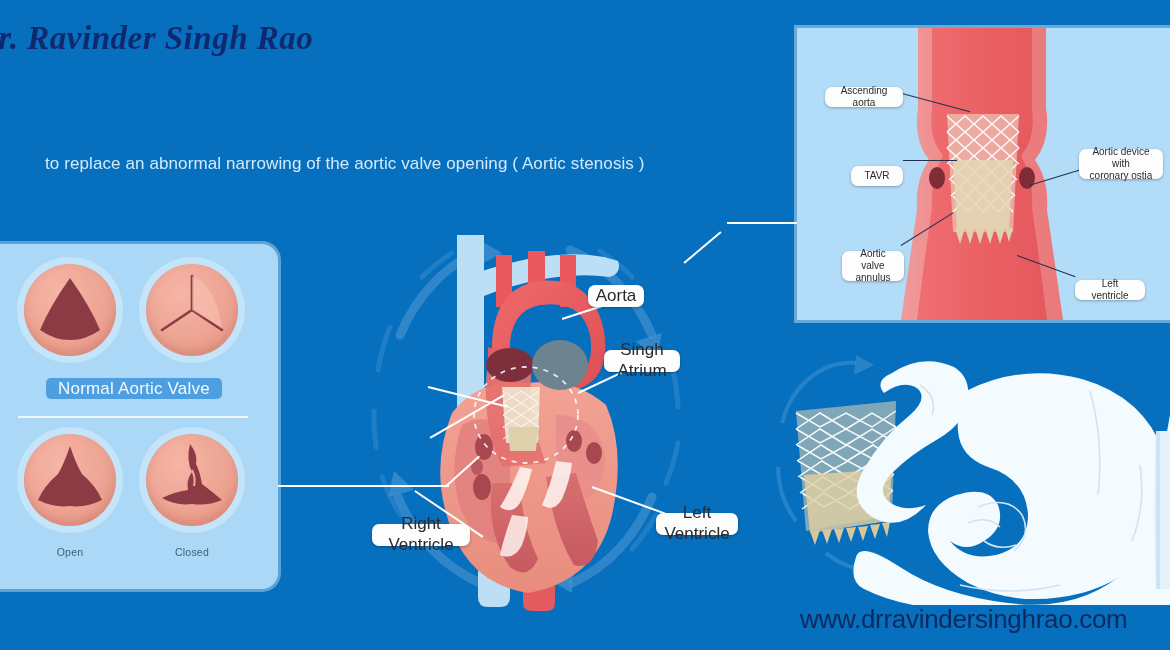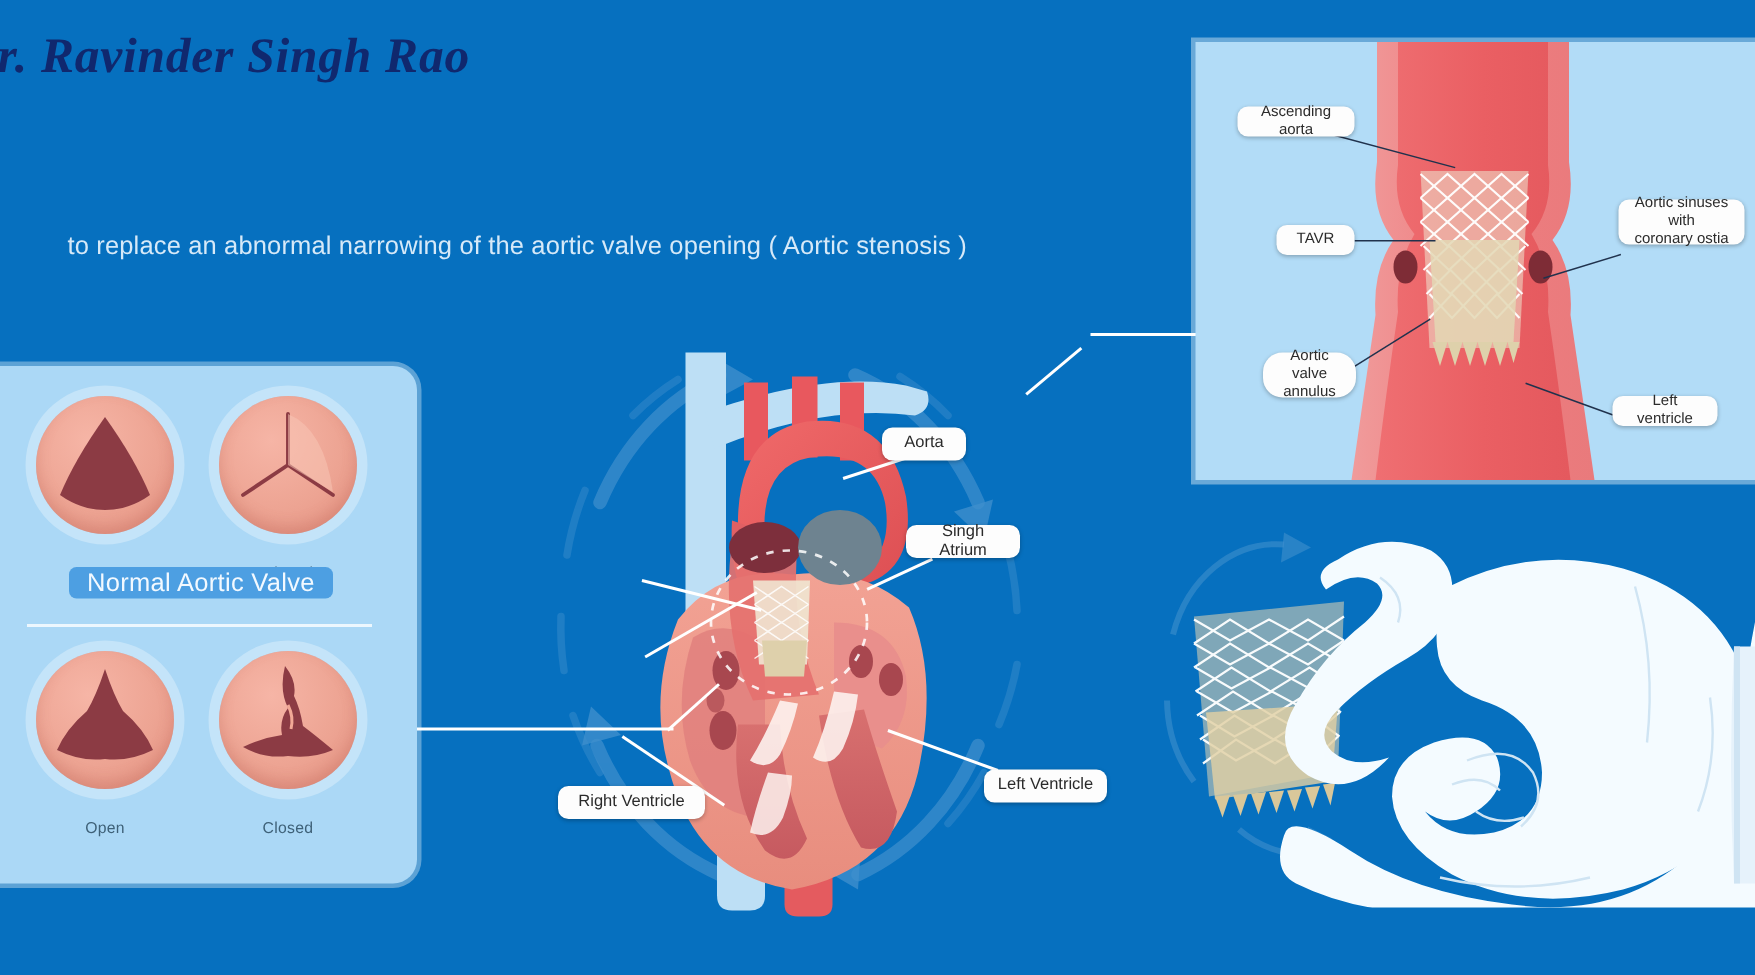--- a/index.html
+++ b/index.html
@@ -53,7 +53,7 @@
     white-space:pre-line;
     display:flex; align-items:center; justify-content:center;
   }
-  .callout.sm  { font-size:10px; padding:4px 7px; }
+  .callout.sm  { font-size:10px; padding:4px 7px;margin-top:16px; }
   .callout.md  { font-size:11px; padding:1px 9px; }
 
   

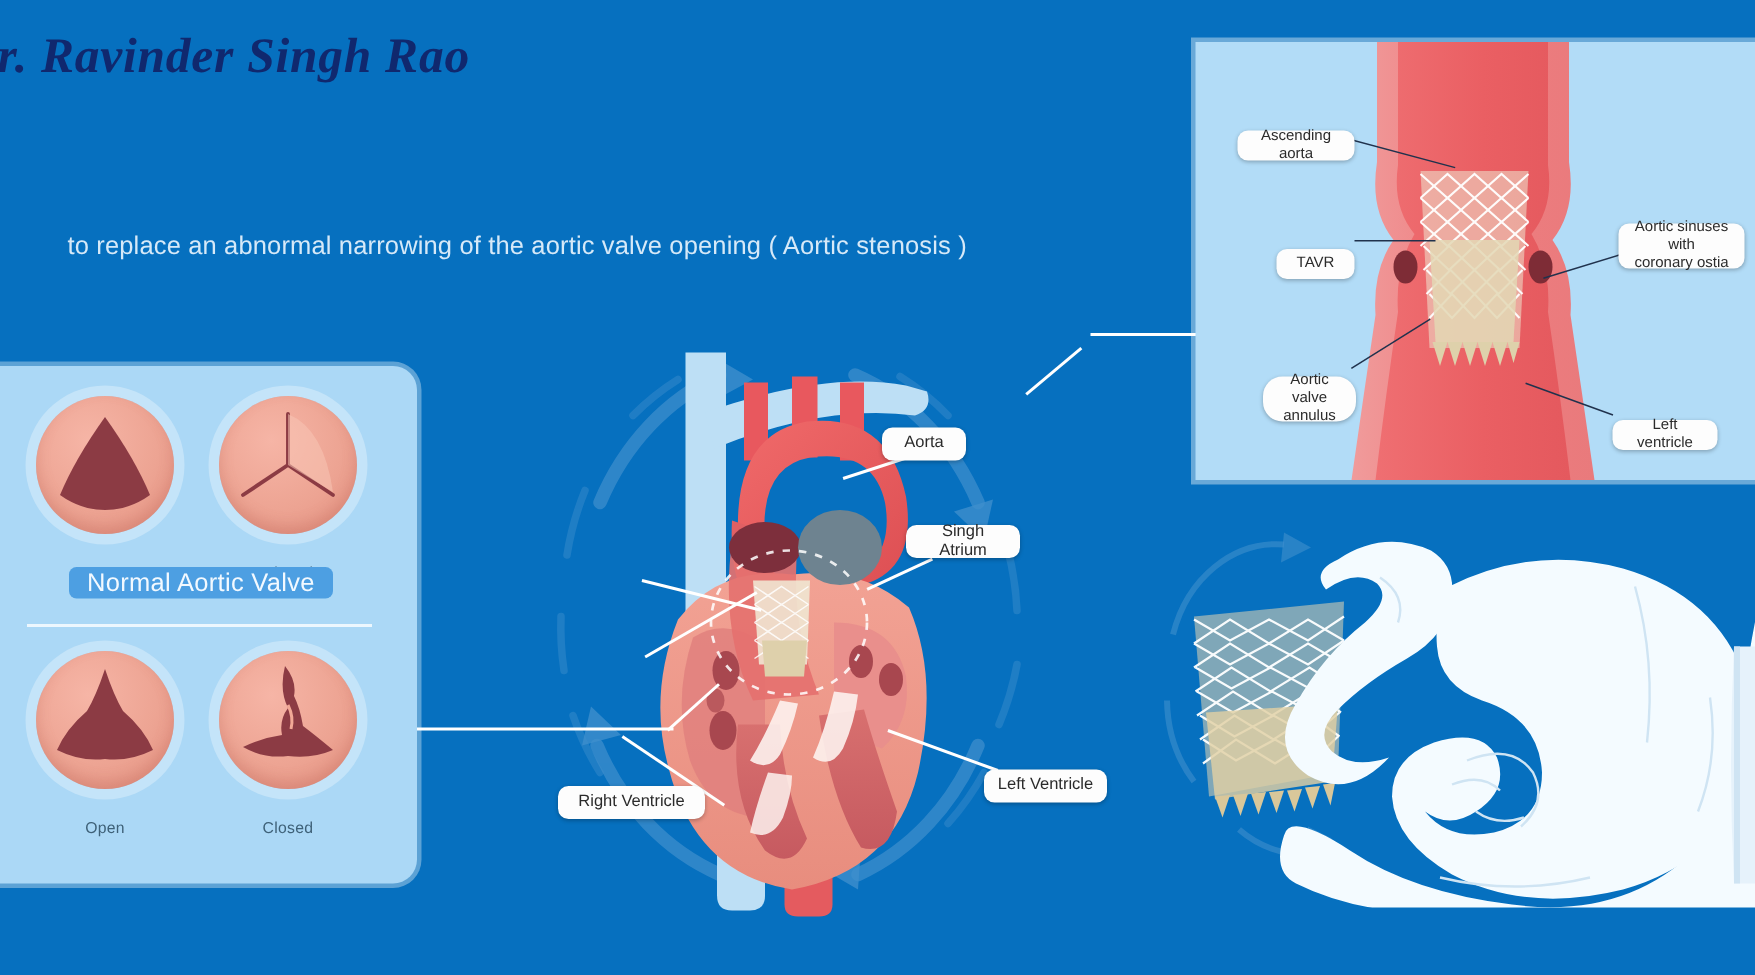--- a/index.html
+++ b/index.html
@@ -363,7 +363,7 @@
 
     <div class="callout sm" style="left:54px;top:122px;width:52px;height:20px;">TAVR</div>
 
-    <div class="callout sm" style="left:282px;top:105px;width:84px;height:30px;">Aortic sinuses with
+    <div class="callout sm" style="left:282px;top:105px;width:84px;height:30px;">Aortic device with
 coronary ostia</div>
 
     <div class="callout sm" style="left:45px;top:207px;width:62px;height:30px;border-radius:13px;">Aortic valve

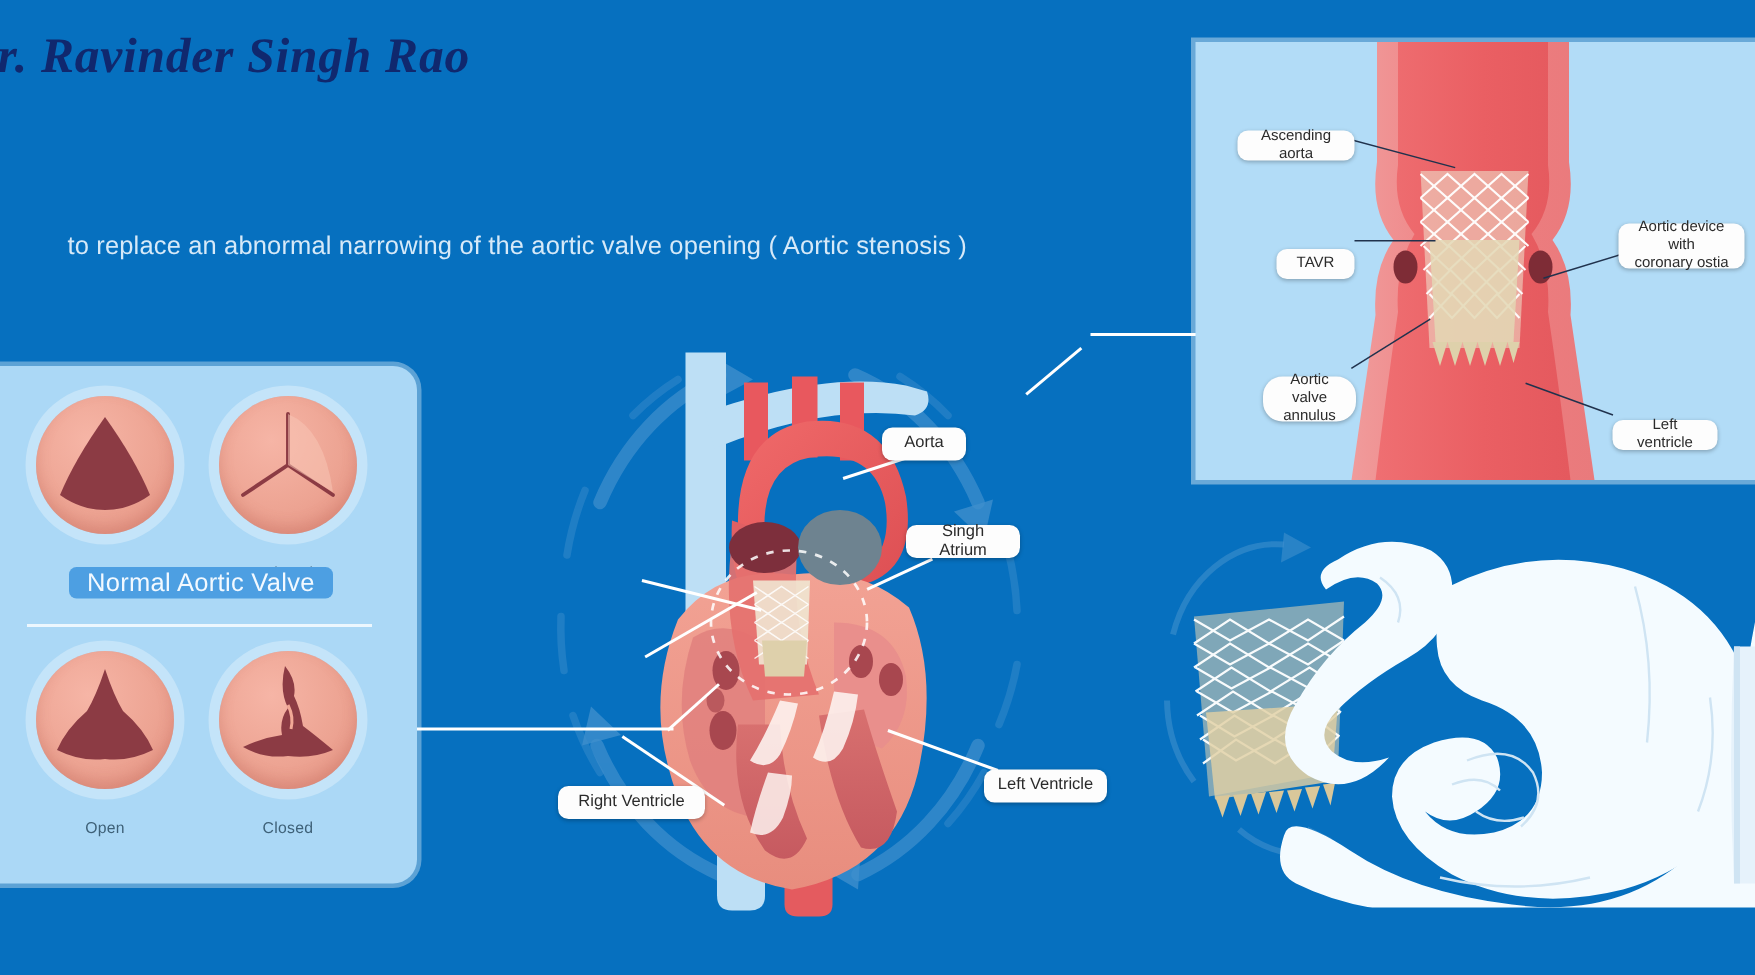--- a/index.html
+++ b/index.html
@@ -366,7 +366,7 @@
     <div class="callout sm" style="left:282px;top:105px;width:84px;height:30px;">Aortic device with
 coronary ostia</div>
 
-    <div class="callout sm" style="left:45px;top:207px;width:62px;height:30px;border-radius:13px;">Aortic valve
+    <div class="callout sm" style="left:45px;top:207px;width:62px;height:30px;">Aortic valve
 annulus</div>
 
     <div class="callout sm" style="left:278px;top:236px;width:70px;height:20px;">Left ventricle</div>

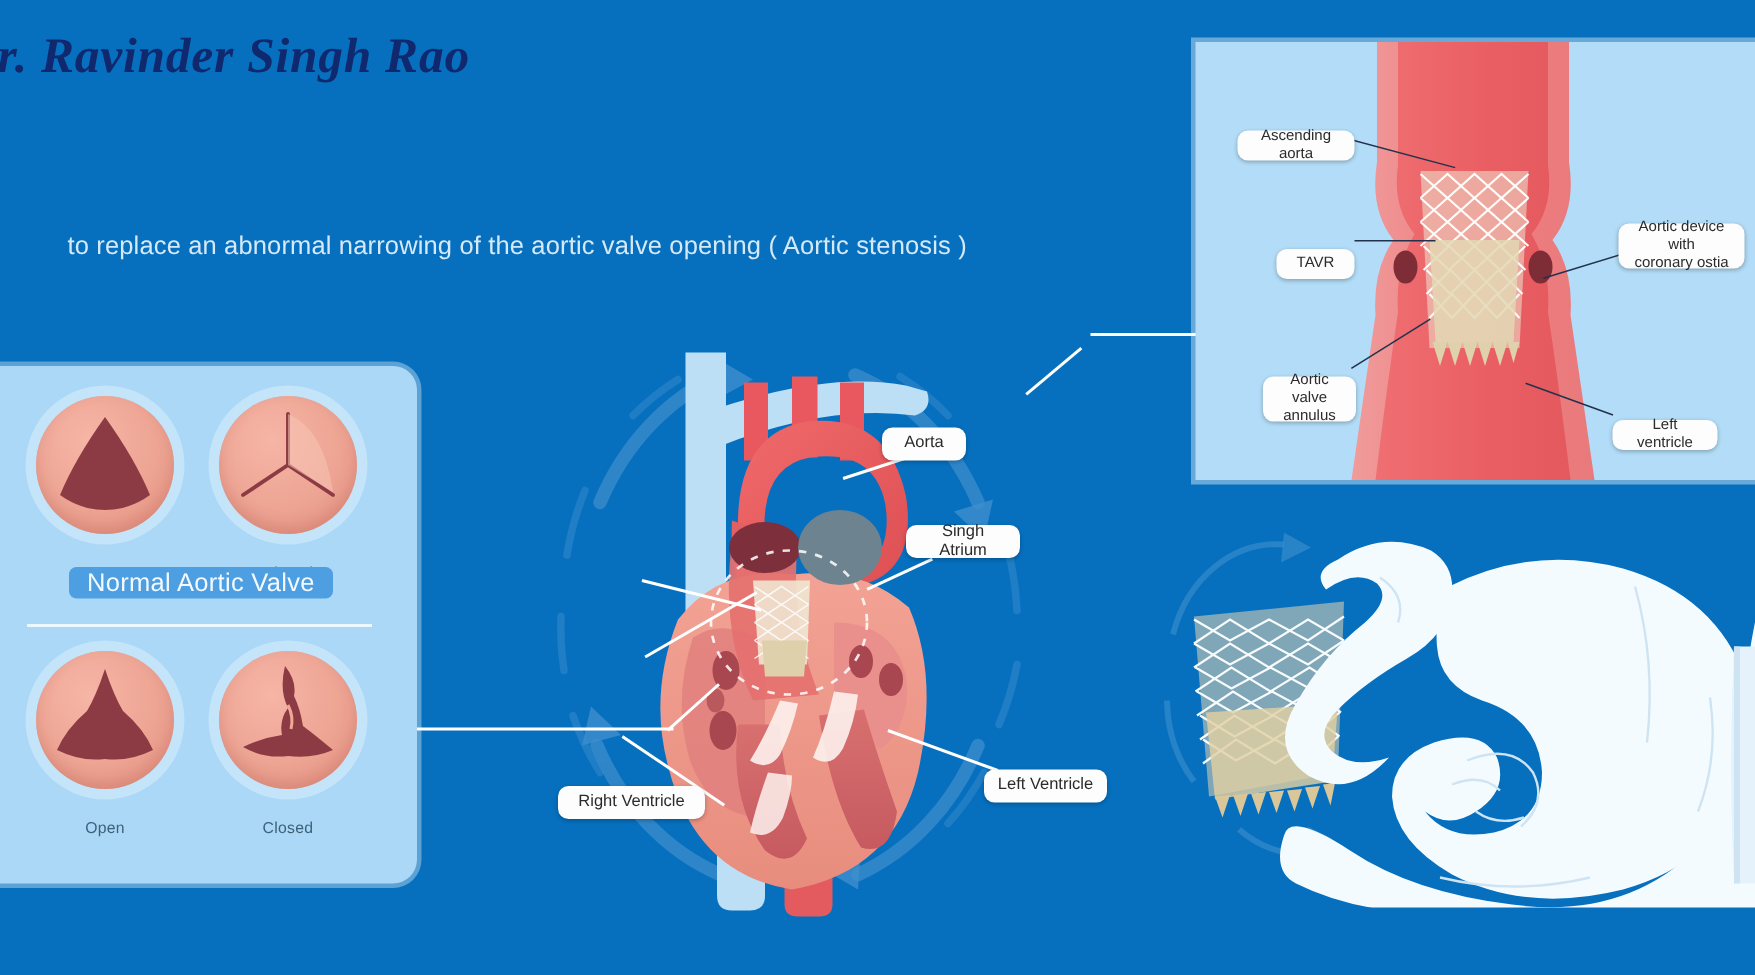--- a/index.html
+++ b/index.html
@@ -54,7 +54,7 @@
     display:flex; align-items:center; justify-content:center;
   }
   .callout.sm  { font-size:10px; padding:4px 7px;margin-top:16px; }
-  .callout.md  { font-size:11px; padding:1px 9px; }
+  .callout.md  { font-size:17px; padding:1px 9px; }
 
   
   .leader {

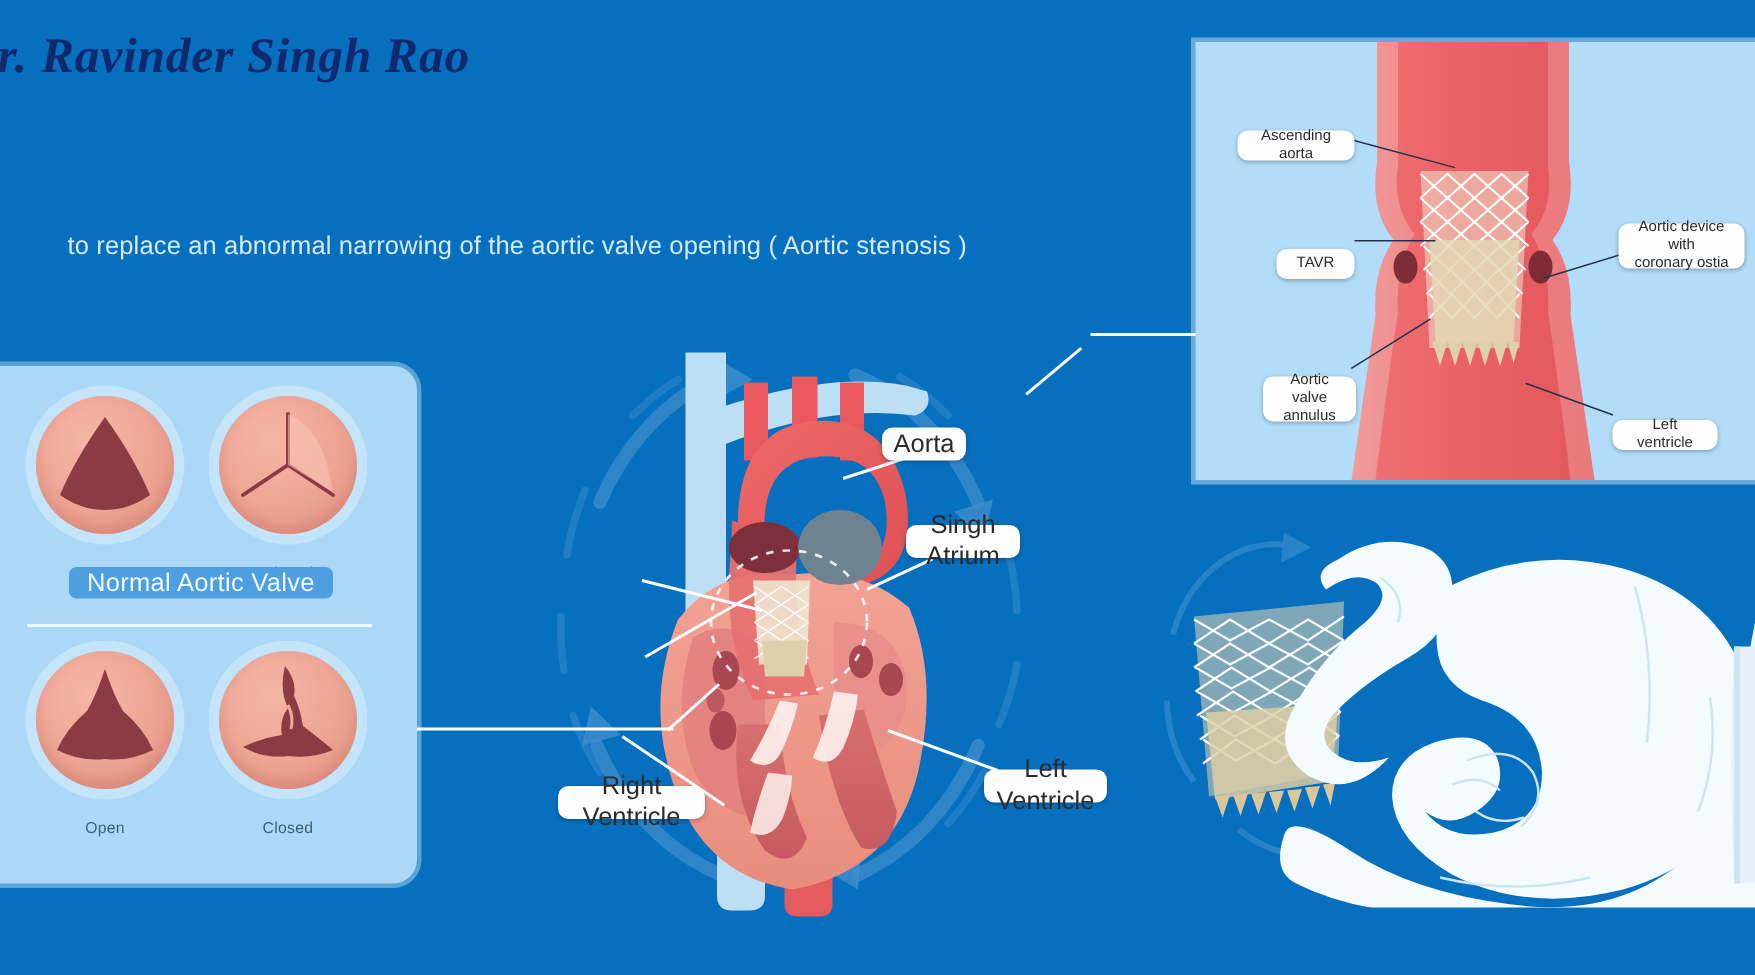--- a/index.html
+++ b/index.html
@@ -116,6 +116,7 @@
 
   <div id="doctor-name">Dr. Ravinder Singh Rao</div>
   <div id="sub-title">to replace an abnormal narrowing of the aortic valve opening ( Aortic stenosis )</div>
+  <div id="site-url">www.drravindersinghrao.com</div>
 
   <div id="heart-stage">
 

